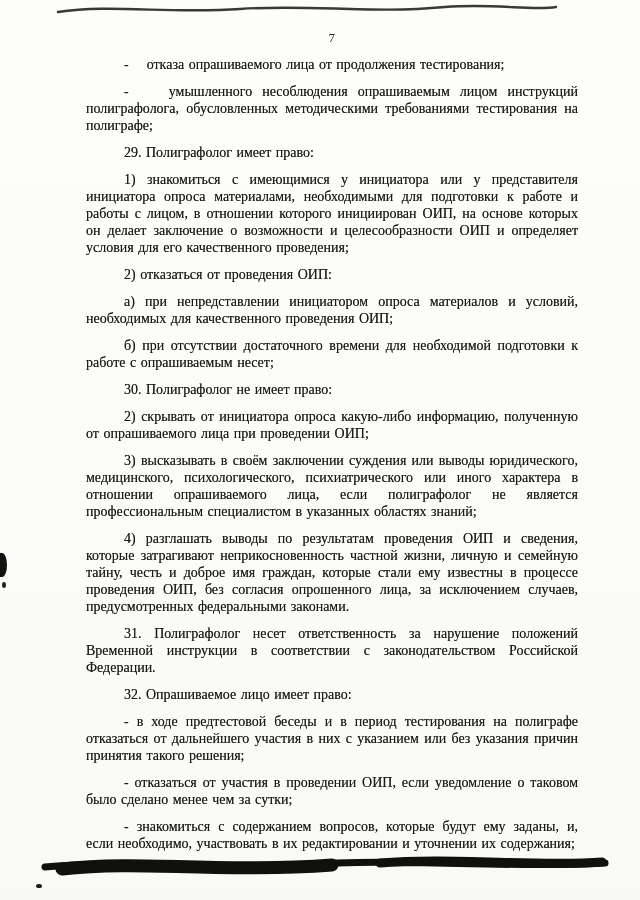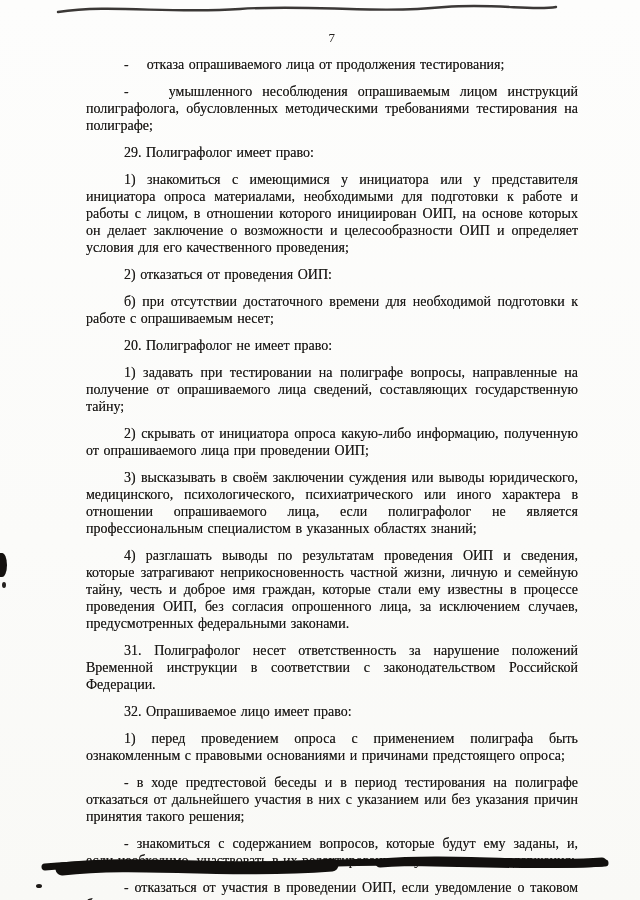--- a/index.html
+++ b/index.html
@@ -102,6 +102,7 @@
       <p class="para">29. Полиграфолог имеет право:</p>
       <p class="para">1) знакомиться с имеющимися у инициатора или у представителя инициатора опроса материалами, необходимыми для подготовки к работе и работы с лицом, в отношении которого инициирован ОИП, на основе которых он делает заключение о возможности и целесообразности ОИП и определяет условия для его качественного проведения;</p>
       <p class="para">2) отказаться от проведения ОИП:</p>
+      <p class="para">а) при непредставлении инициатором опроса материалов и условий, необходимых для качественного проведения ОИП;</p>
       <p class="para">б) при отсутствии достаточного времени для необходимой подготовки к работе с опрашиваемым несет;</p>
       <p class="para">20. Полиграфолог не имеет право:</p>
       <p class="para">1) задавать при тестировании на полиграфе вопросы, направленные на получение от опрашиваемого лица сведений, составляющих государственную тайну;</p>

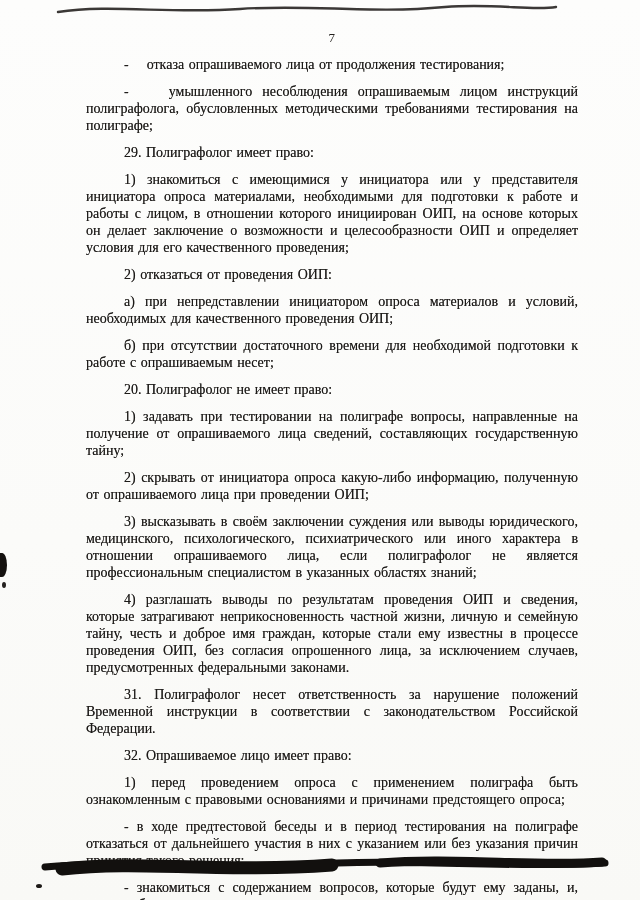--- a/index.html
+++ b/index.html
@@ -104,7 +104,7 @@
       <p class="para">2) отказаться от проведения ОИП:</p>
       <p class="para">а) при непредставлении инициатором опроса материалов и условий, необходимых для качественного проведения ОИП;</p>
       <p class="para">б) при отсутствии достаточного времени для необходимой подготовки к работе с опрашиваемым несет;</p>
-      <p class="para">20. Полиграфолог не имеет право:</p>
+      <p class="para">30. Полиграфолог не имеет право:</p>
       <p class="para">1) задавать при тестировании на полиграфе вопросы, направленные на получение от опрашиваемого лица сведений, составляющих государственную тайну;</p>
       <p class="para">2) скрывать от инициатора опроса какую-либо информацию, полученную от опрашиваемого лица при проведении ОИП;</p>
       <p class="para">3) высказывать в своём заключении суждения или выводы юридического, медицинского, психологического, психиатрического или иного характера в отношении опрашиваемого лица, если полиграфолог не является профессиональным специалистом в указанных областях знаний;</p>

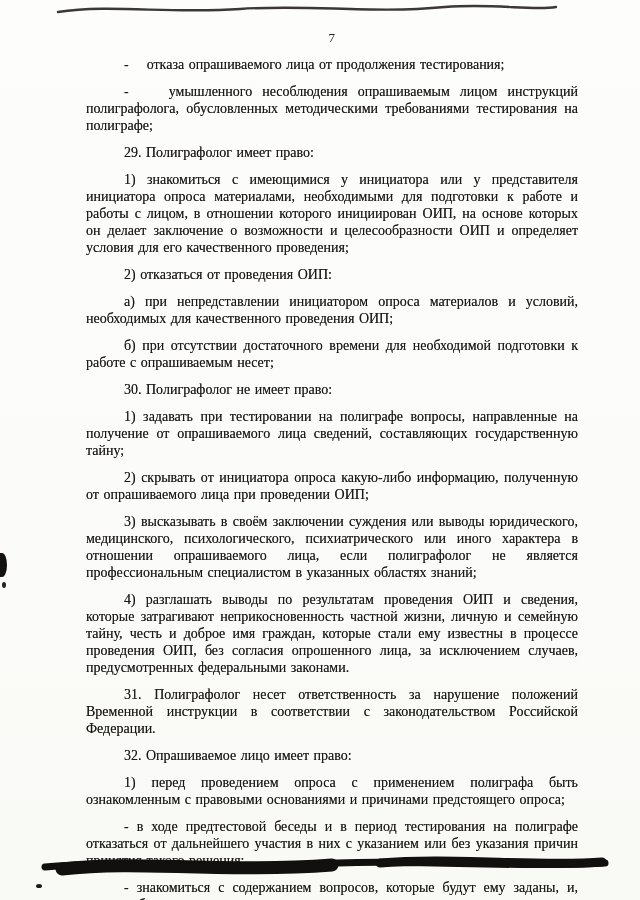--- a/index.html
+++ b/index.html
@@ -105,7 +105,6 @@
       <p class="para">а) при непредставлении инициатором опроса материалов и условий, необходимых для качественного проведения ОИП;</p>
       <p class="para">б) при отсутствии достаточного времени для необходимой подготовки к работе с опрашиваемым несет;</p>
       <p class="para">30. Полиграфолог не имеет право:</p>
-      <p class="para">1) задавать при тестировании на полиграфе вопросы, направленные на получение от опрашиваемого лица сведений, составляющих государственную тайну;</p>
       <p class="para">2) скрывать от инициатора опроса какую-либо информацию, полученную от опрашиваемого лица при проведении ОИП;</p>
       <p class="para">3) высказывать в своём заключении суждения или выводы юридического, медицинского, психологического, психиатрического или иного характера в отношении опрашиваемого лица, если полиграфолог не является профессиональным специалистом в указанных областях знаний;</p>
       <p class="para">4) разглашать выводы по результатам проведения ОИП и сведения, которые затрагивают неприкосновенность частной жизни, личную и семейную тайну, честь и доброе имя граждан, которые стали ему известны в процессе проведения ОИП, без согласия опрошенного лица, за исключением случаев, предусмотренных федеральными законами.</p>

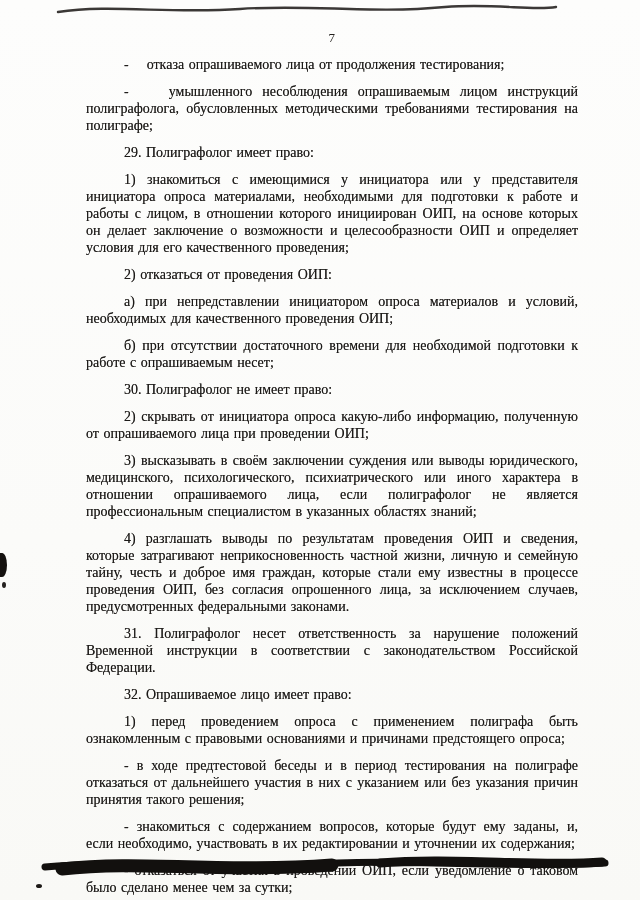--- a/index.html
+++ b/index.html
@@ -110,7 +110,6 @@
       <p class="para">4) разглашать выводы по результатам проведения ОИП и сведения, которые затрагивают неприкосновенность частной жизни, личную и семейную тайну, честь и доброе имя граждан, которые стали ему известны в процессе проведения ОИП, без согласия опрошенного лица, за исключением случаев, предусмотренных федеральными законами.</p>
       <p class="para">31. Полиграфолог несет ответственность за нарушение положений Временной инструкции в соответствии с законодательством Российской Федерации.</p>
       <p class="para">32. Опрашиваемое лицо имеет право:</p>
-      <p class="para">1) перед проведением опроса с применением полиграфа быть ознакомленным с правовыми основаниями и причинами предстоящего опроса;</p>
       <p class="para">- в ходе предтестовой беседы и в период тестирования на полиграфе отказаться от дальнейшего участия в них с указанием или без указания причин принятия такого решения;</p>
       <p class="para">- знакомиться с содержанием вопросов, которые будут ему заданы, и, если необходимо, участвовать в их редактировании и уточнении их содержания;</p>
       <p class="para">- отказаться от участия в проведении ОИП, если уведомление о таковом было сделано менее чем за сутки;</p>

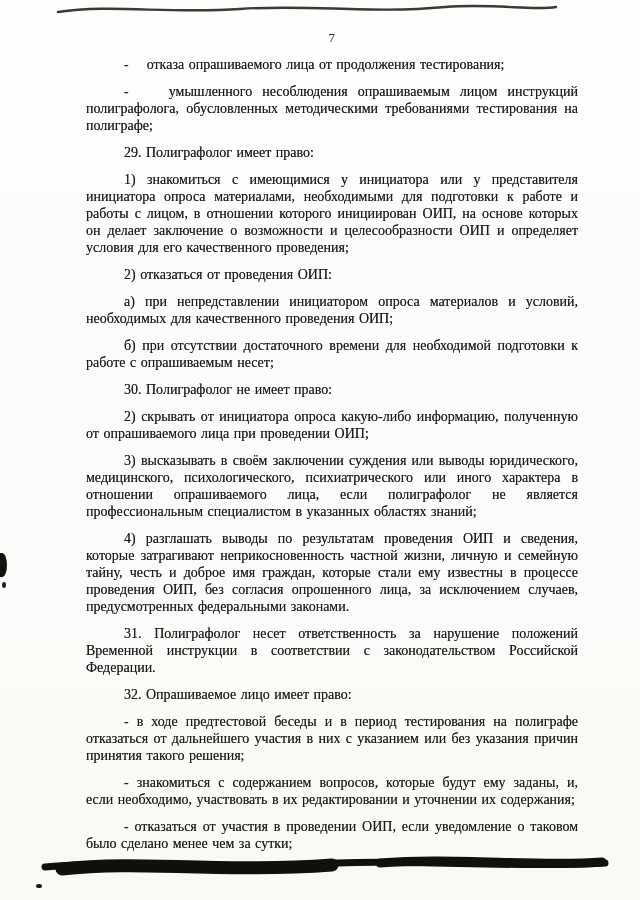--- a/index.html
+++ b/index.html
@@ -111,8 +111,8 @@
       <p class="para">31. Полиграфолог несет ответственность за нарушение положений Временной инструкции в соответствии с законодательством Российской Федерации.</p>
       <p class="para">32. Опрашиваемое лицо имеет право:</p>
       <p class="para">- в ходе предтестовой беседы и в период тестирования на полиграфе отказаться от дальнейшего участия в них с указанием или без указания причин принятия такого решения;</p>
+      <p class="para">- отказаться от участия в проведении ОИП, если уведомление о таковом было сделано менее чем за сутки;</p>
       <p class="para">- знакомиться с содержанием вопросов, которые будут ему заданы, и, если необходимо, участвовать в их редактировании и уточнении их содержания;</p>
-      <p class="para">- отказаться от участия в проведении ОИП, если уведомление о таковом было сделано менее чем за сутки;</p>
     </div>
 
   <div class="edge-mark"></div>

